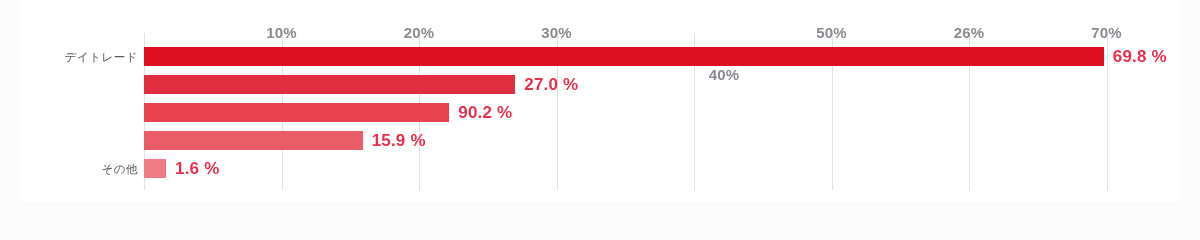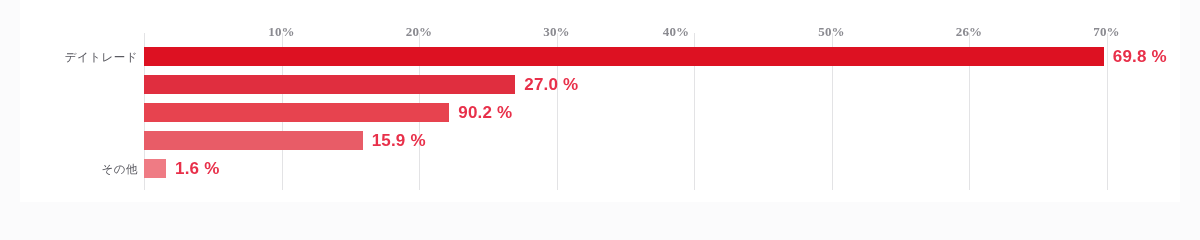--- a/index.html
+++ b/index.html
@@ -51,12 +51,11 @@
     position: absolute;
     top: 24px;
     transform: translate(-50%, 0);
-    font-size: 13px;
+    font-size: 15px;
     font-weight: bold;
     color: #8a8a90;
     white-space: nowrap;
     letter-spacing: 0.2px;
-    font-family: Liberation Serif, serif;
   }
 
   

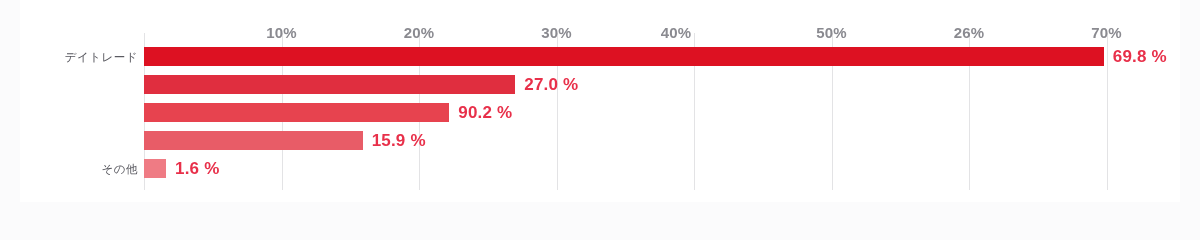--- a/index.html
+++ b/index.html
@@ -114,7 +114,7 @@
         <div class="tick-label" style="left: 261.5px; color: rgb(138, 138, 144);">10%</div>
         <div class="tick-label" style="left: 399px; color: rgb(138, 138, 144);">20%</div>
         <div class="tick-label" style="left: 536.5px; color: rgb(138, 138, 144);">30%</div>
-        <div class="tick-label" style="left: 656px; color: rgb(138, 138, 144);">40%</div>
+        <div class="tick-label" style="left: 704px; color: rgb(138, 138, 144); margin-top: 42px;">40%</div>
         <div class="tick-label" style="left: 811.5px; color: rgb(138, 138, 144);">50%</div>
         <div class="tick-label" style="left: 949px; color: rgb(138, 138, 144);">26%</div>
         <div class="tick-label" style="left: 1086.5px; color: rgb(138, 138, 144);">70%</div>

